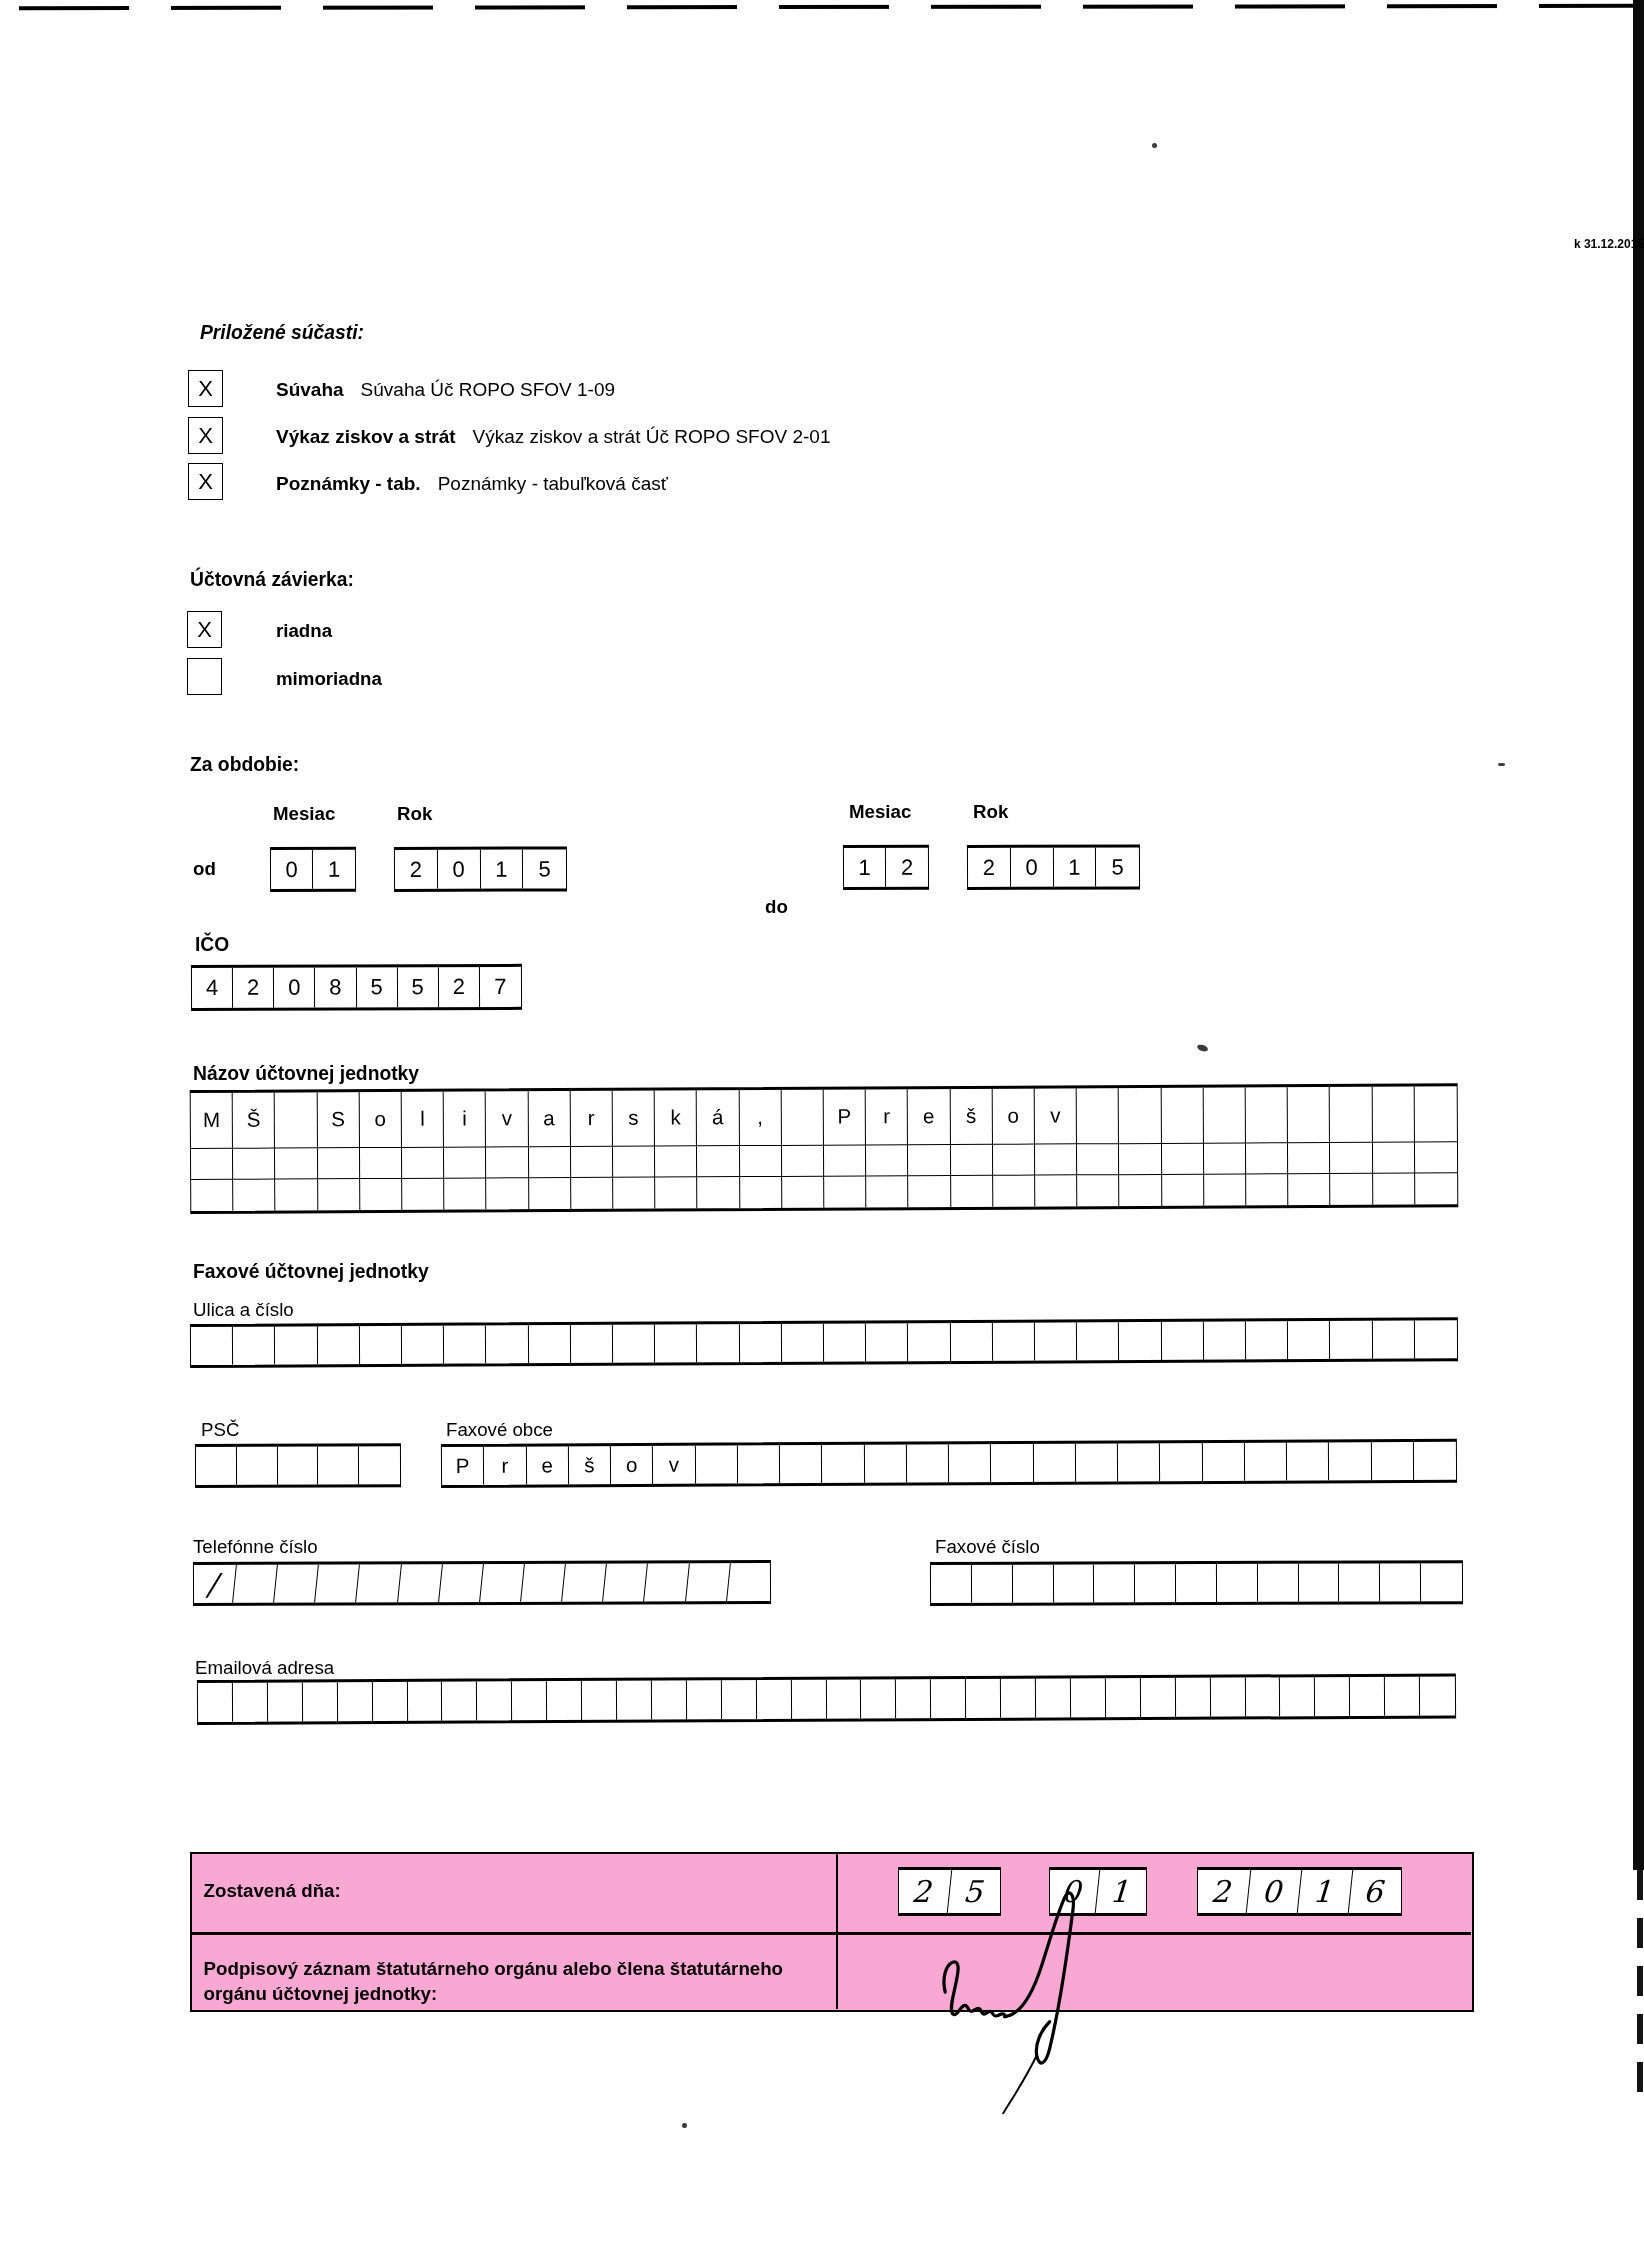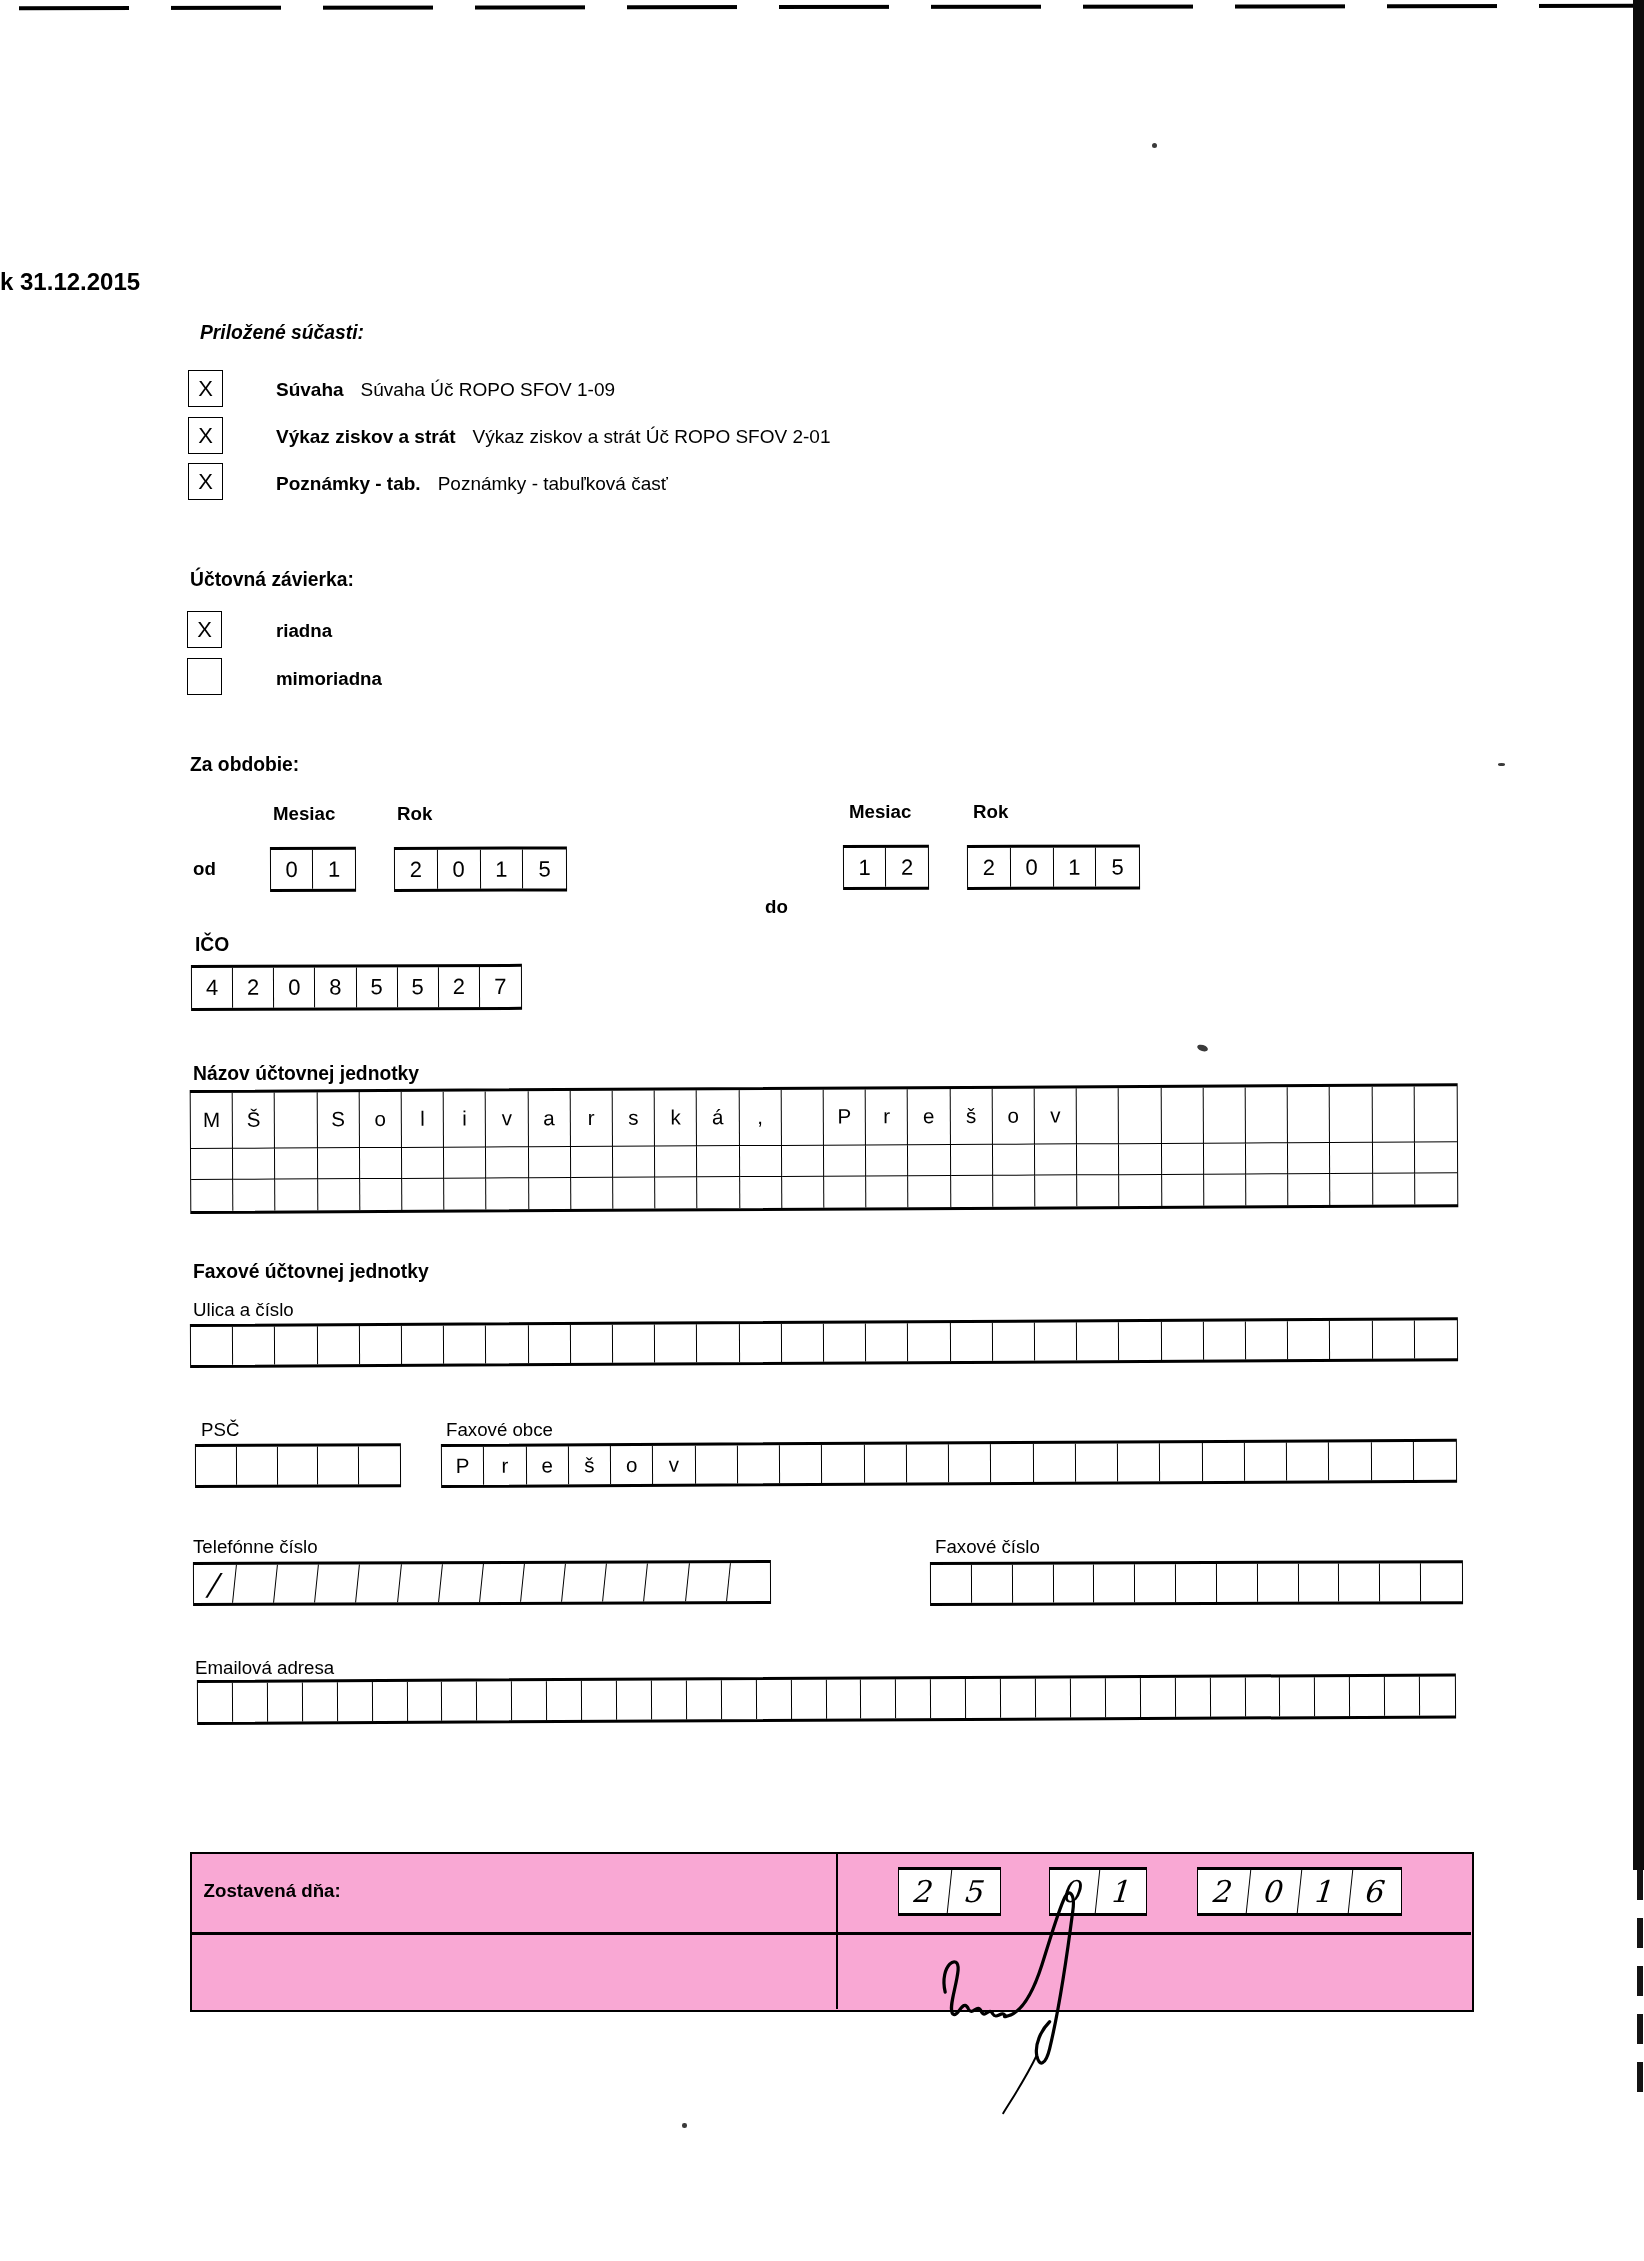--- a/index.html
+++ b/index.html
@@ -11,7 +11,7 @@
   }
   .abs { position:absolute; }
   .title { left:0; right:0; top:164px; text-align:center; font-size:28px; font-weight:bold; letter-spacing:-0.6px; }
-  .subtitle { left:0; right:0; top:237px; text-align:left; font-size:24px; font-weight:bold;margin-top:31px; }
+  .subtitle { left:0; right:0; top:237px; text-align:right; font-size:12px; font-weight:bold; }
   .h { font-size:19.3px; font-weight:bold; }
   .l { font-size:18.7px; }
   .b { font-weight:bold; }

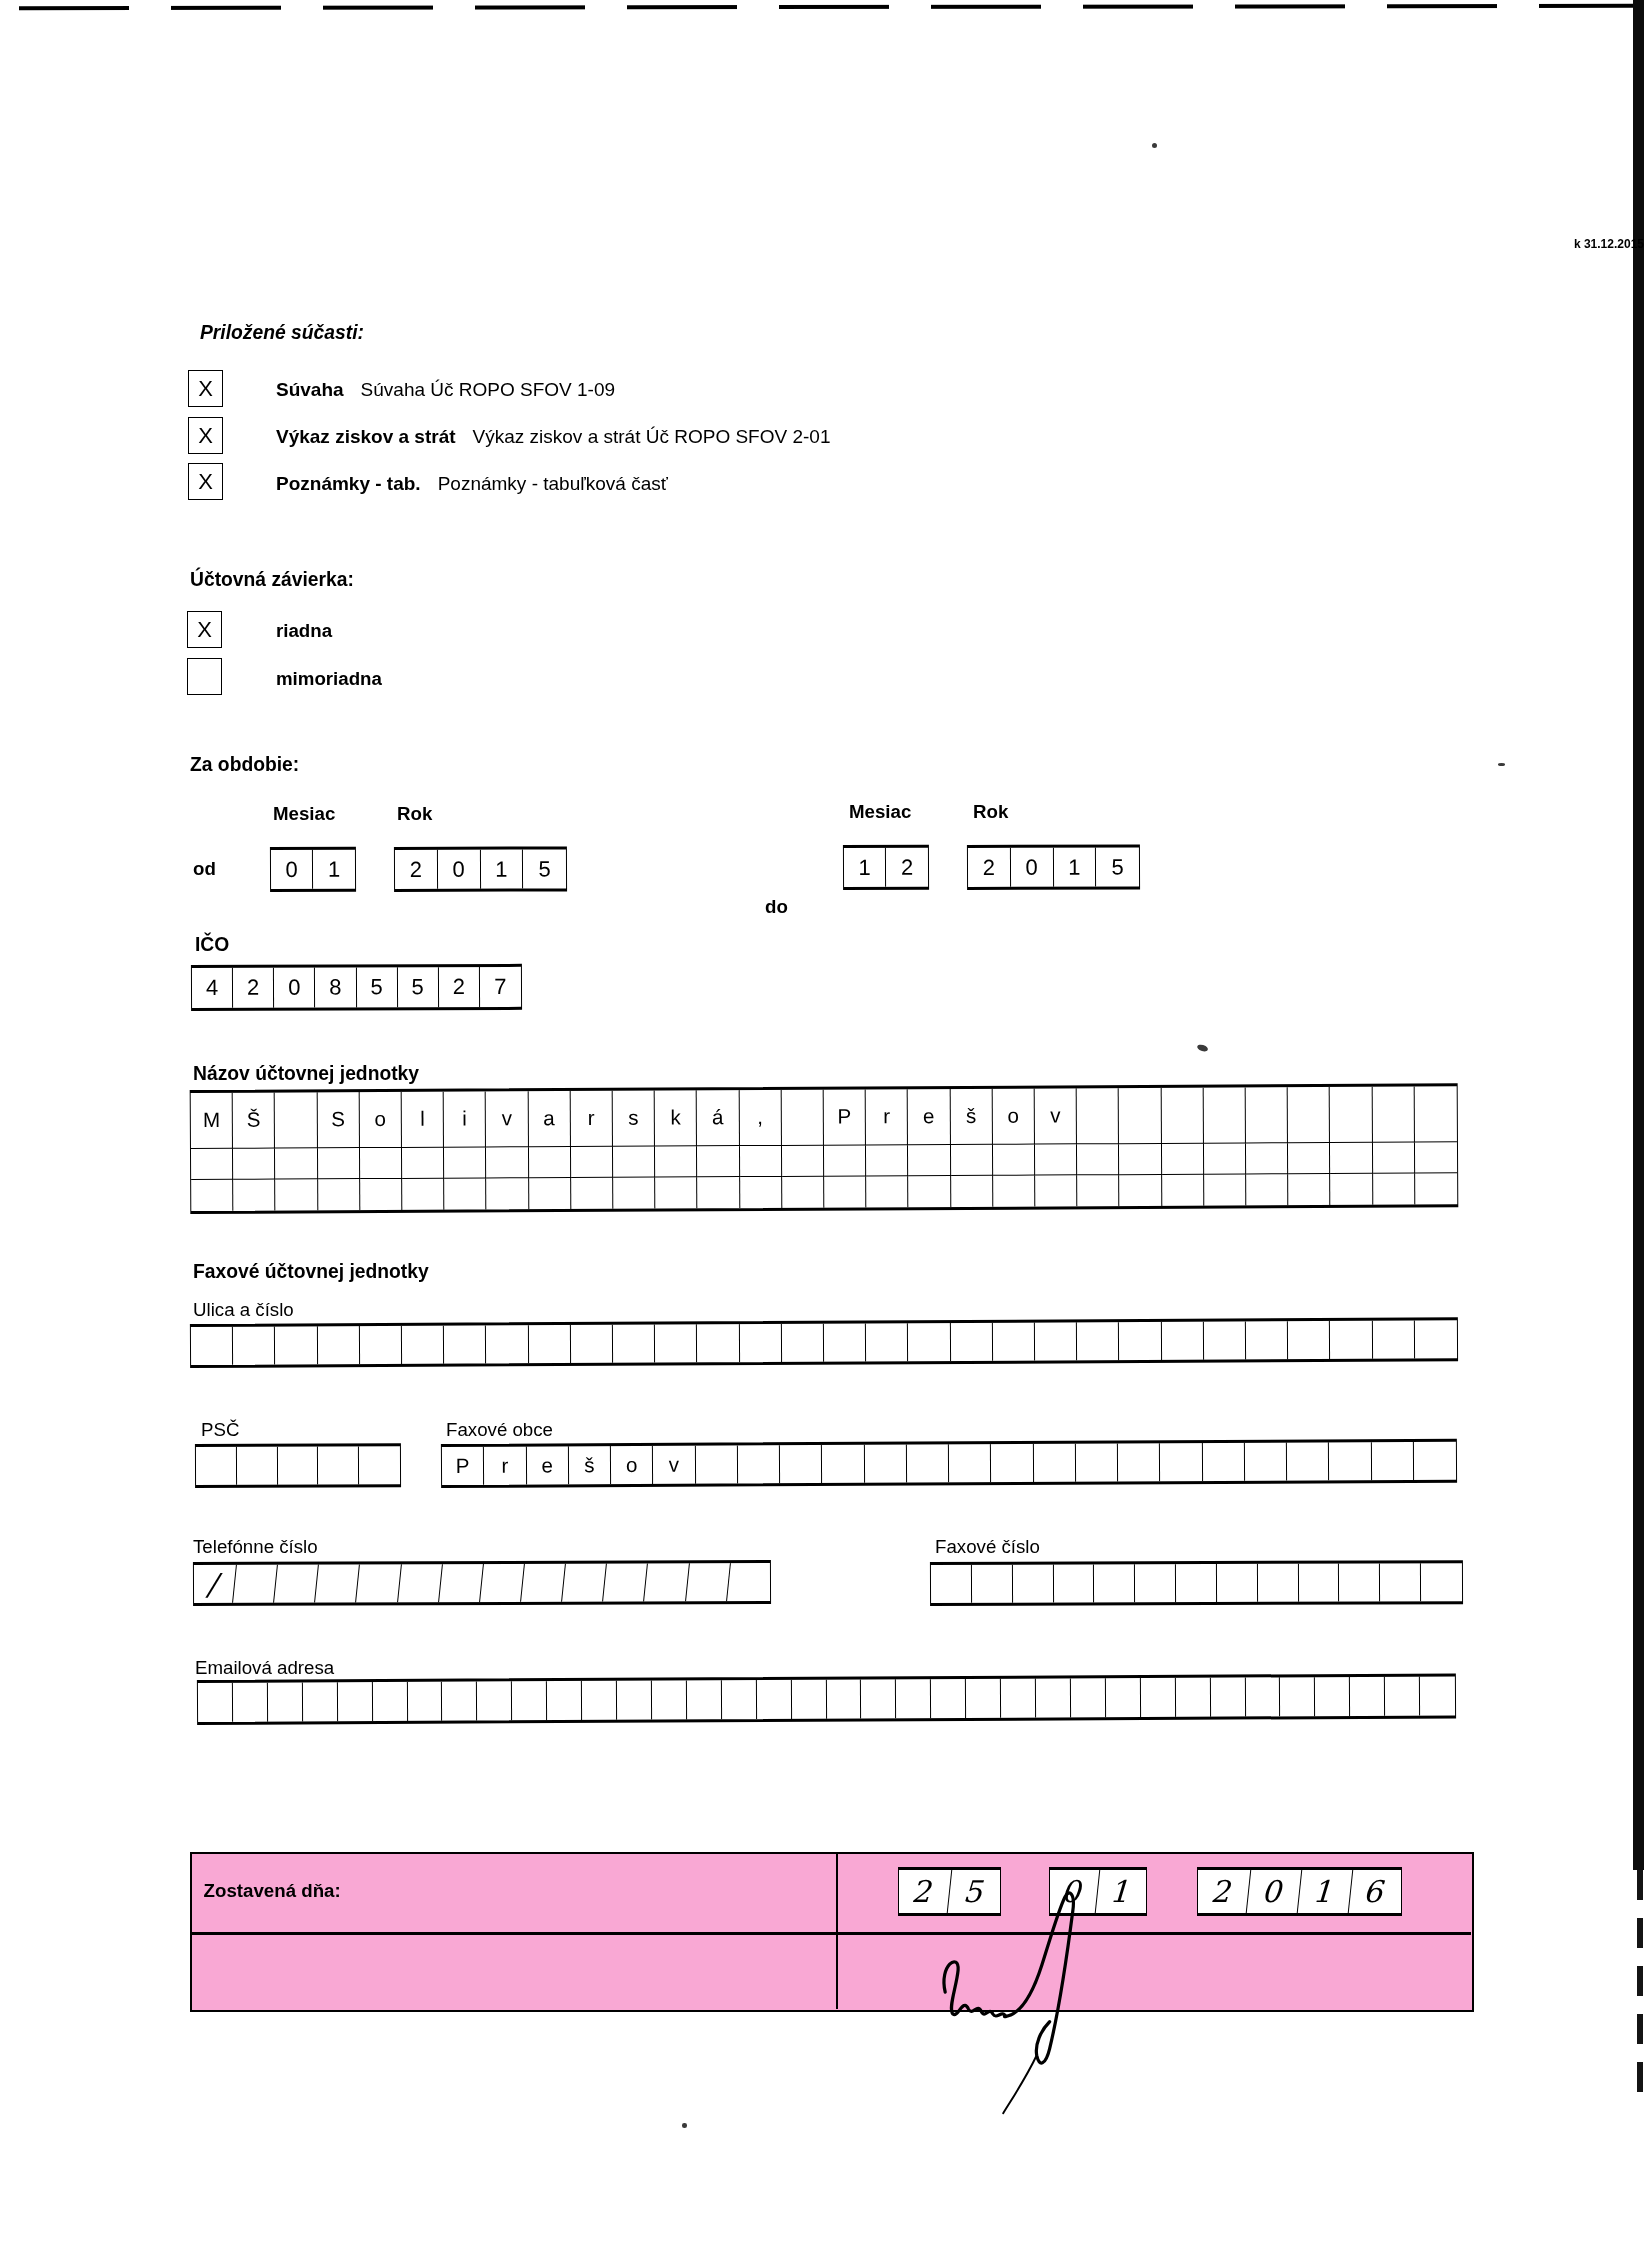--- a/index.html
+++ b/index.html
@@ -379,6 +379,7 @@
     <div class="abs vdiv" style="left:644px;top:0;height:155px;"></div>
     <div class="abs hdiv" style="left:0;top:78px;width:1279px;"></div>
     <div class="abs l b" style="left:11.6px;top:26px;">Zostavená dňa:</div>
+    <div class="abs sig-label" style="left:11.6px;top:102px;width:619px;">Podpisový záznam štatutárneho orgánu alebo člena štatutárneho orgánu účtovnej jednotky:</div>
     <div class="abs" style="left:646px;top:81px;width:633px;height:74px;"></div>
   </div>
 

